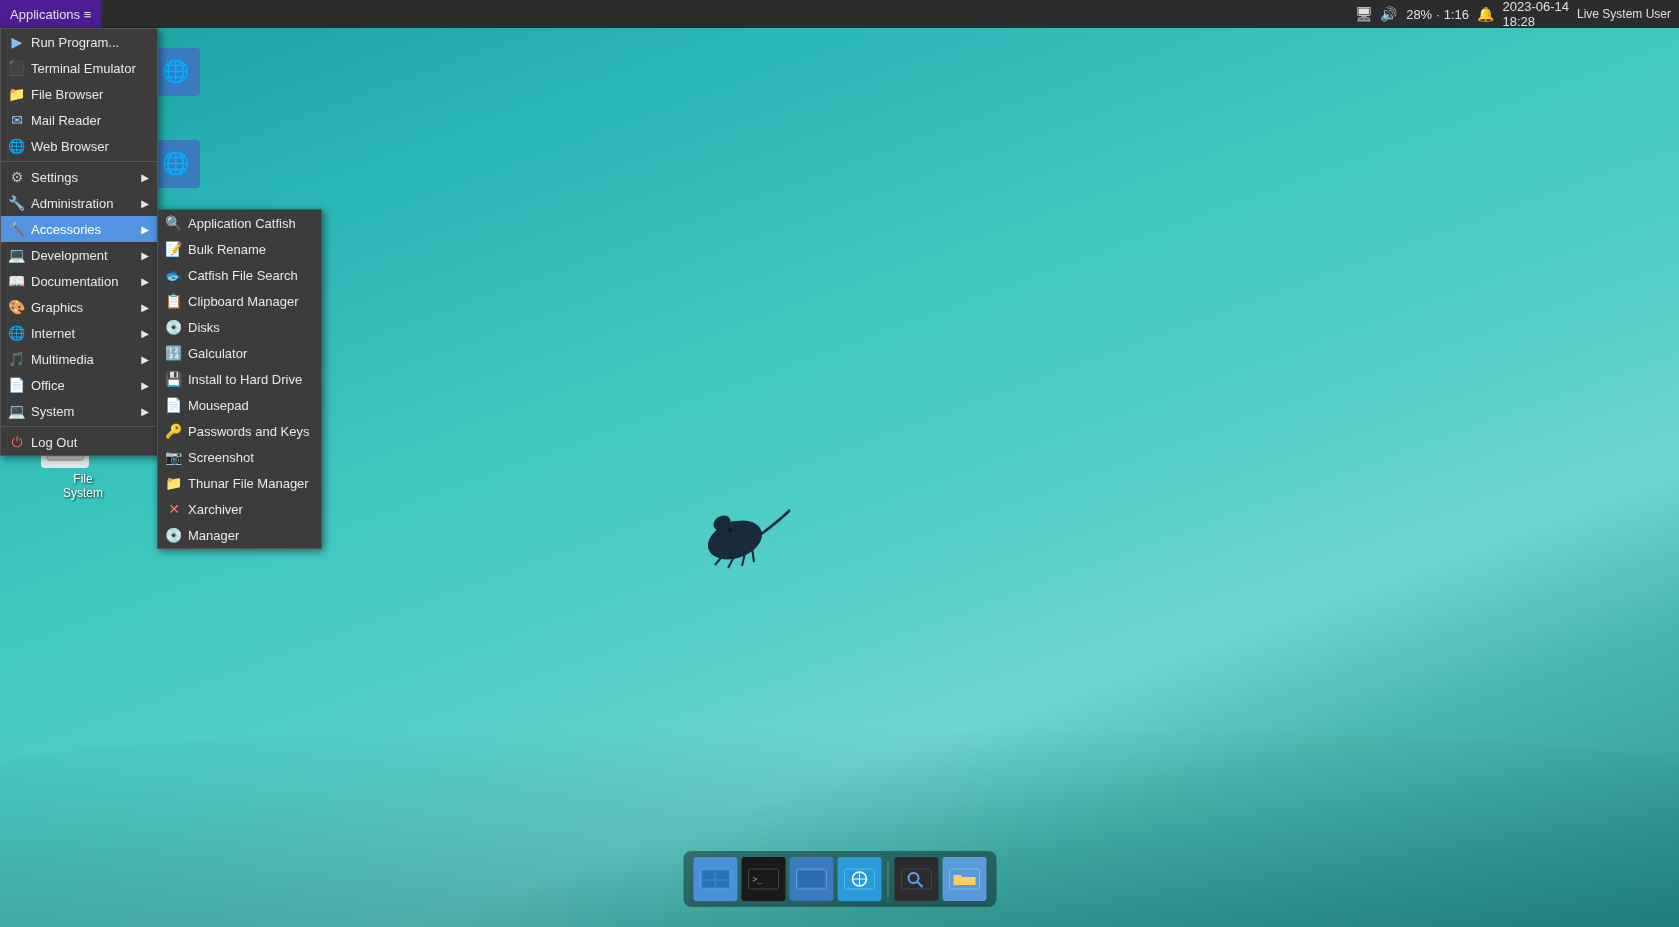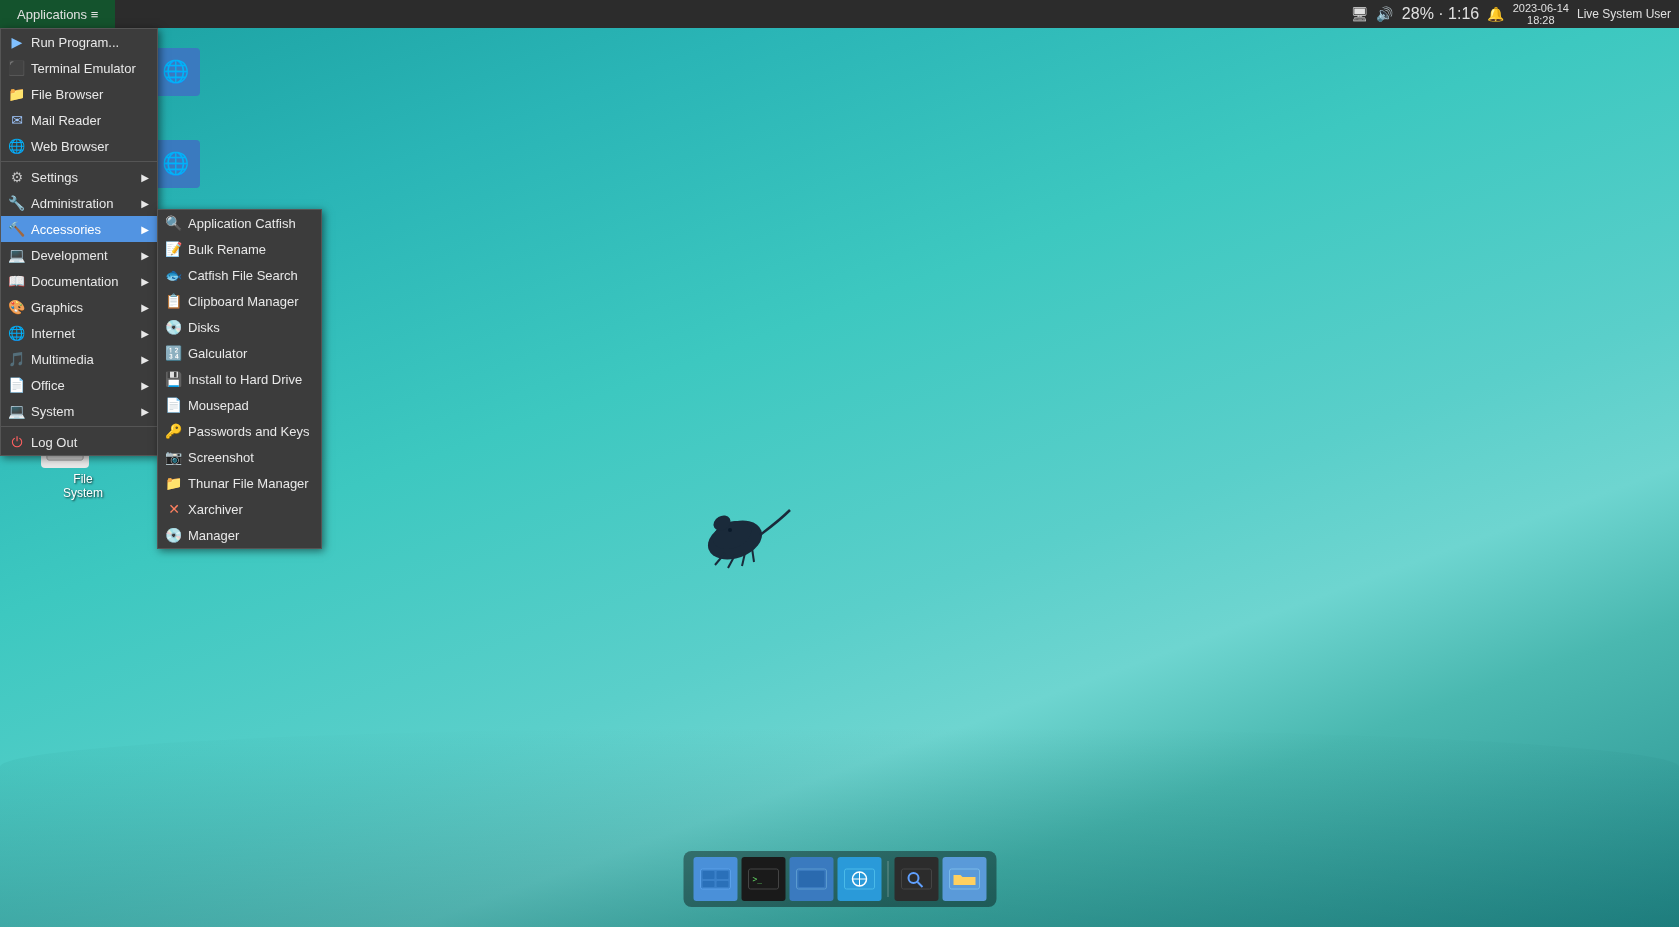--- a/index.html
+++ b/index.html
@@ -51,13 +51,13 @@
 
     .applications-btn {
       color: #e0e0e0;
-      padding: 0 17px;
+      padding: 0 10px;
       height: 28px;
       display: flex;
       align-items: center;
       cursor: pointer;
       font-size: 13px;
-      background: #14532d;
+      background: #4c1d95;
     }
 
     .panel-right {

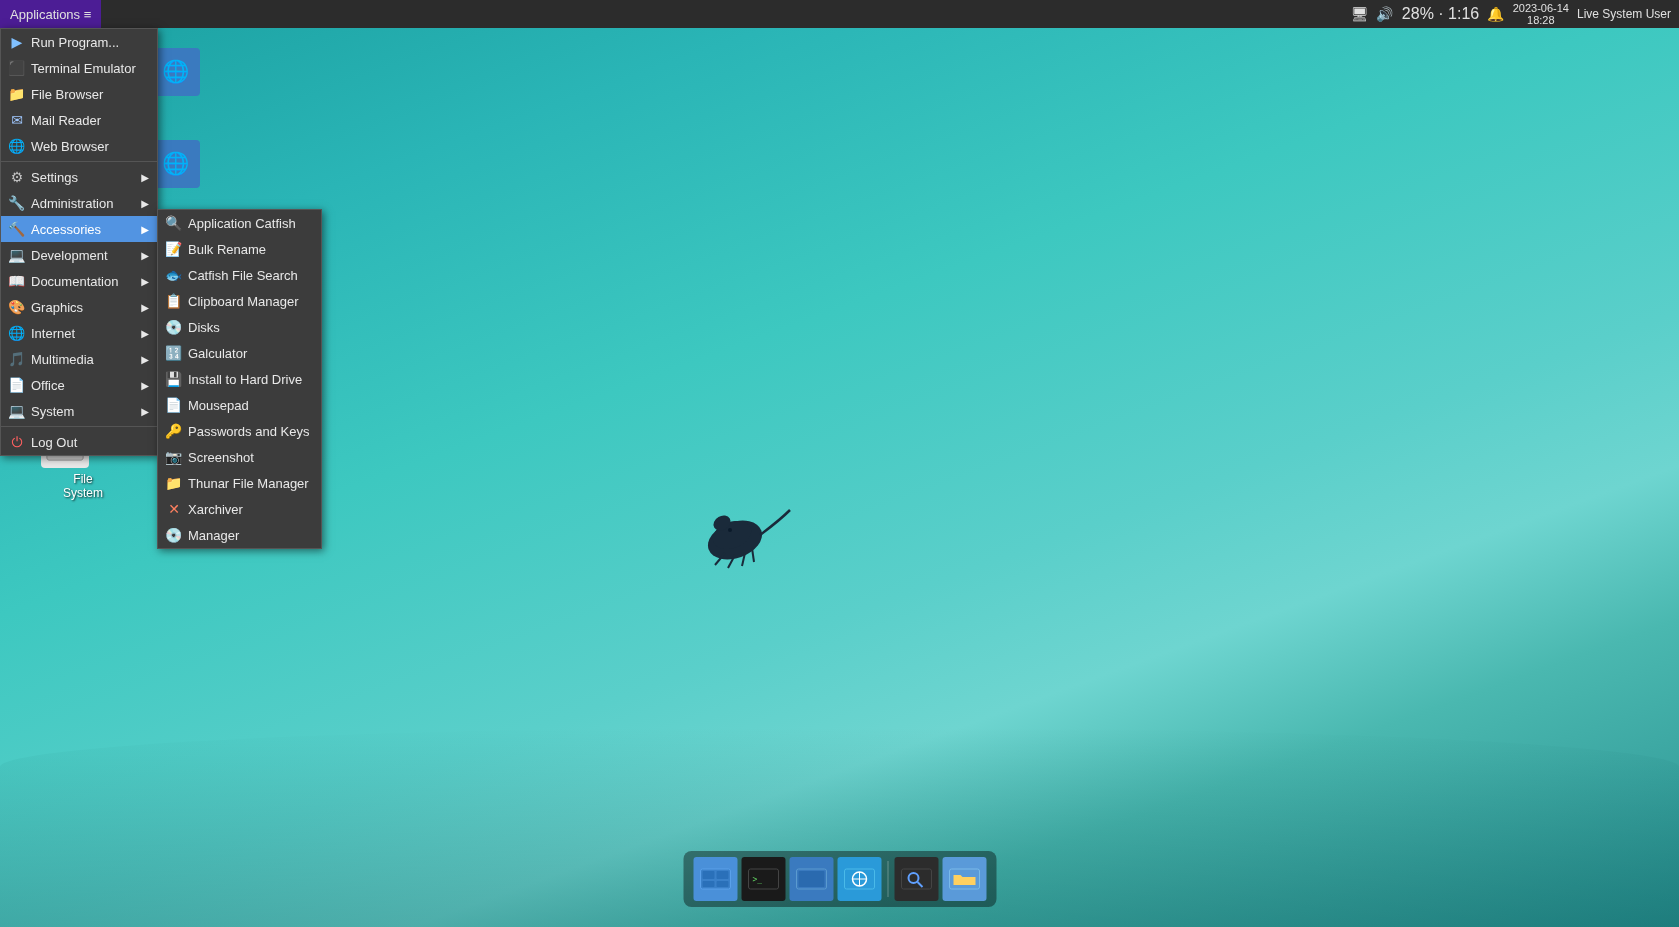--- a/index.html
+++ b/index.html
@@ -268,7 +268,7 @@
 
       <span style="color:#e0e0e0; font-size:14px;">🔊</span>
 
-      <span style="color:#e0e0e0; font-size:16px;">28% · 1:16</span>
+      <span style="color:#e0e0e0; font-size:13px;">28% · 1:16</span>
 
       <span style="color:#e0e0e0; font-size:14px;">🔔</span>
 

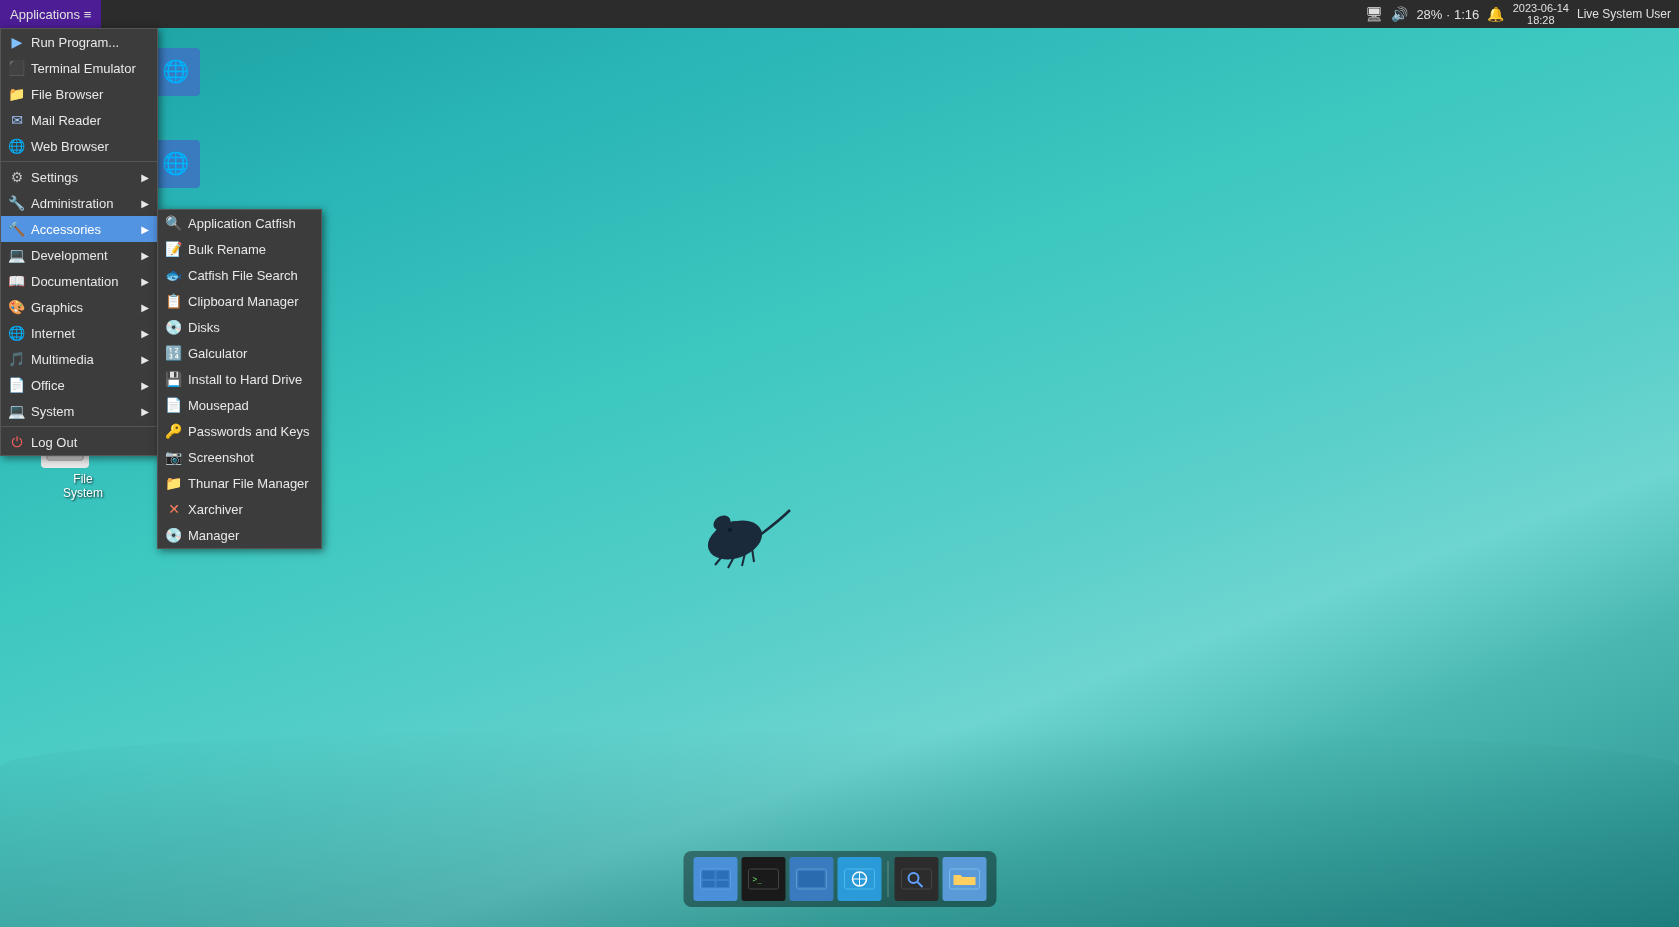--- a/index.html
+++ b/index.html
@@ -272,7 +272,7 @@
 
       <span style="color:#e0e0e0; font-size:14px;">🔔</span>
 
-      <span style="color:#e0e0e0; font-size:11px; white-space:pre; text-align:center;">2023-06-14
+      <span style="color:#e0e0e0; font-size:13px; white-space:pre; ">2023-06-14
 18:28</span>
 
       <span style="color:#e0e0e0; font-size:12px;">Live System User</span>

